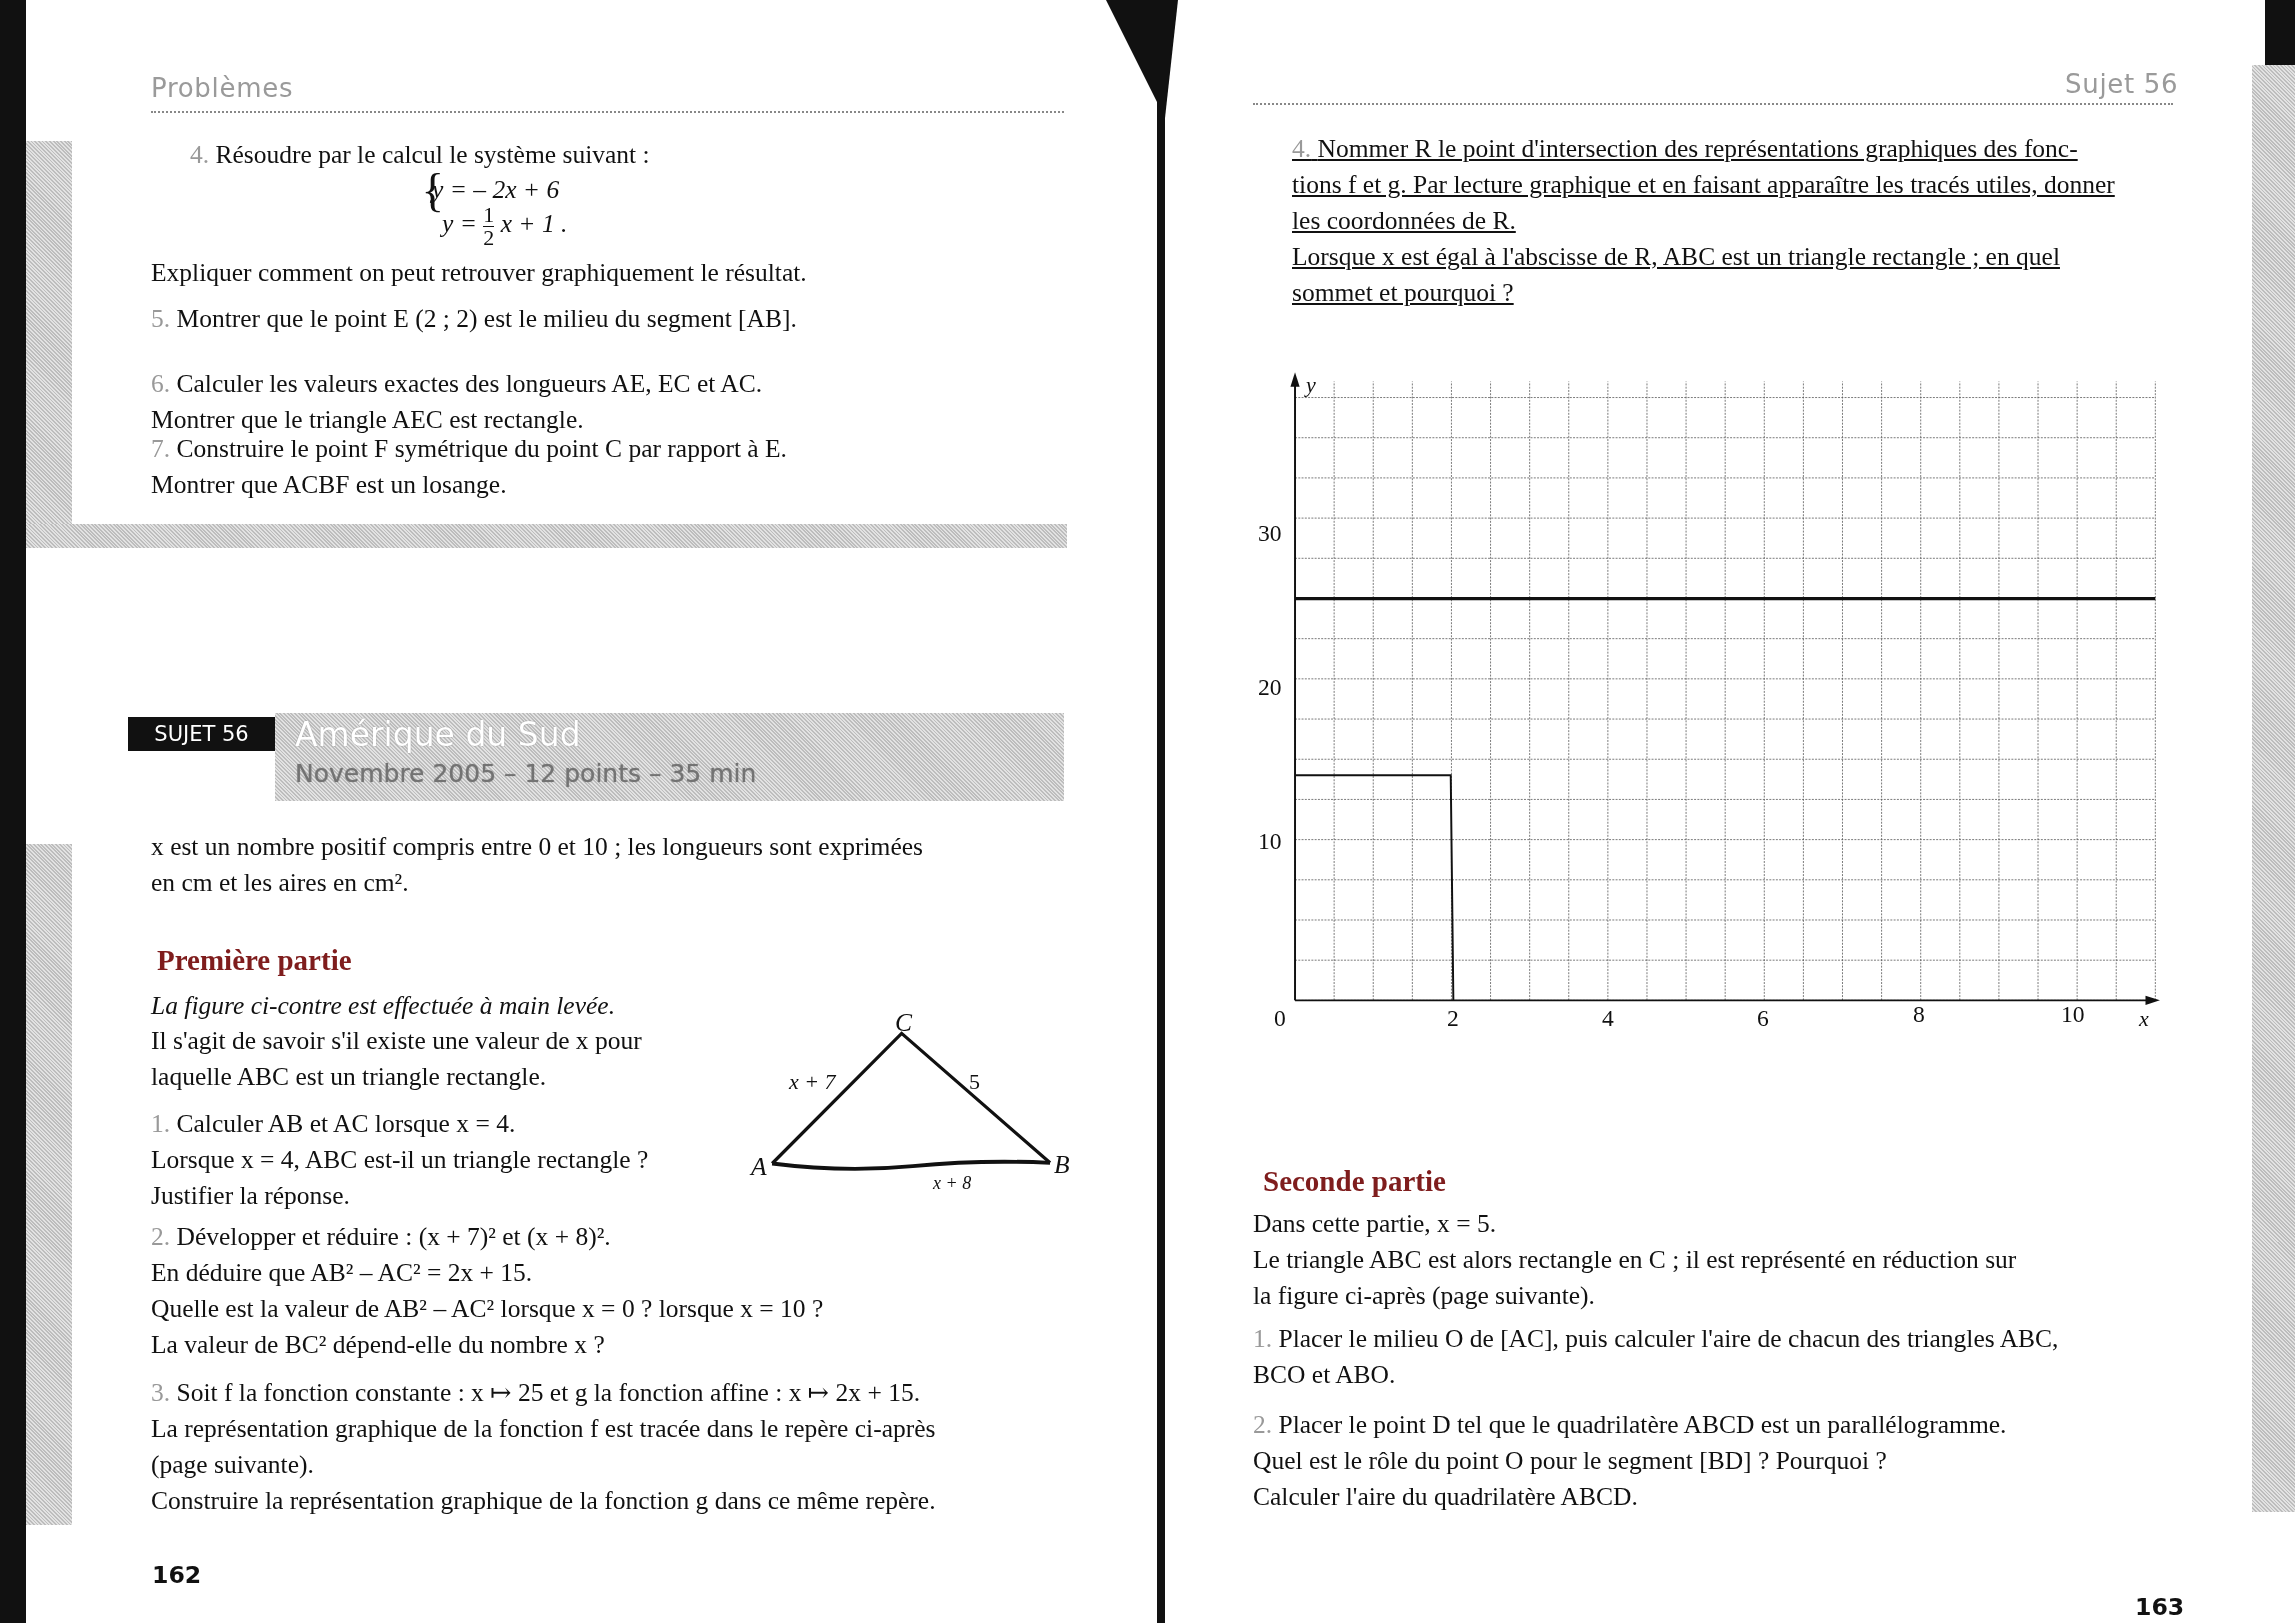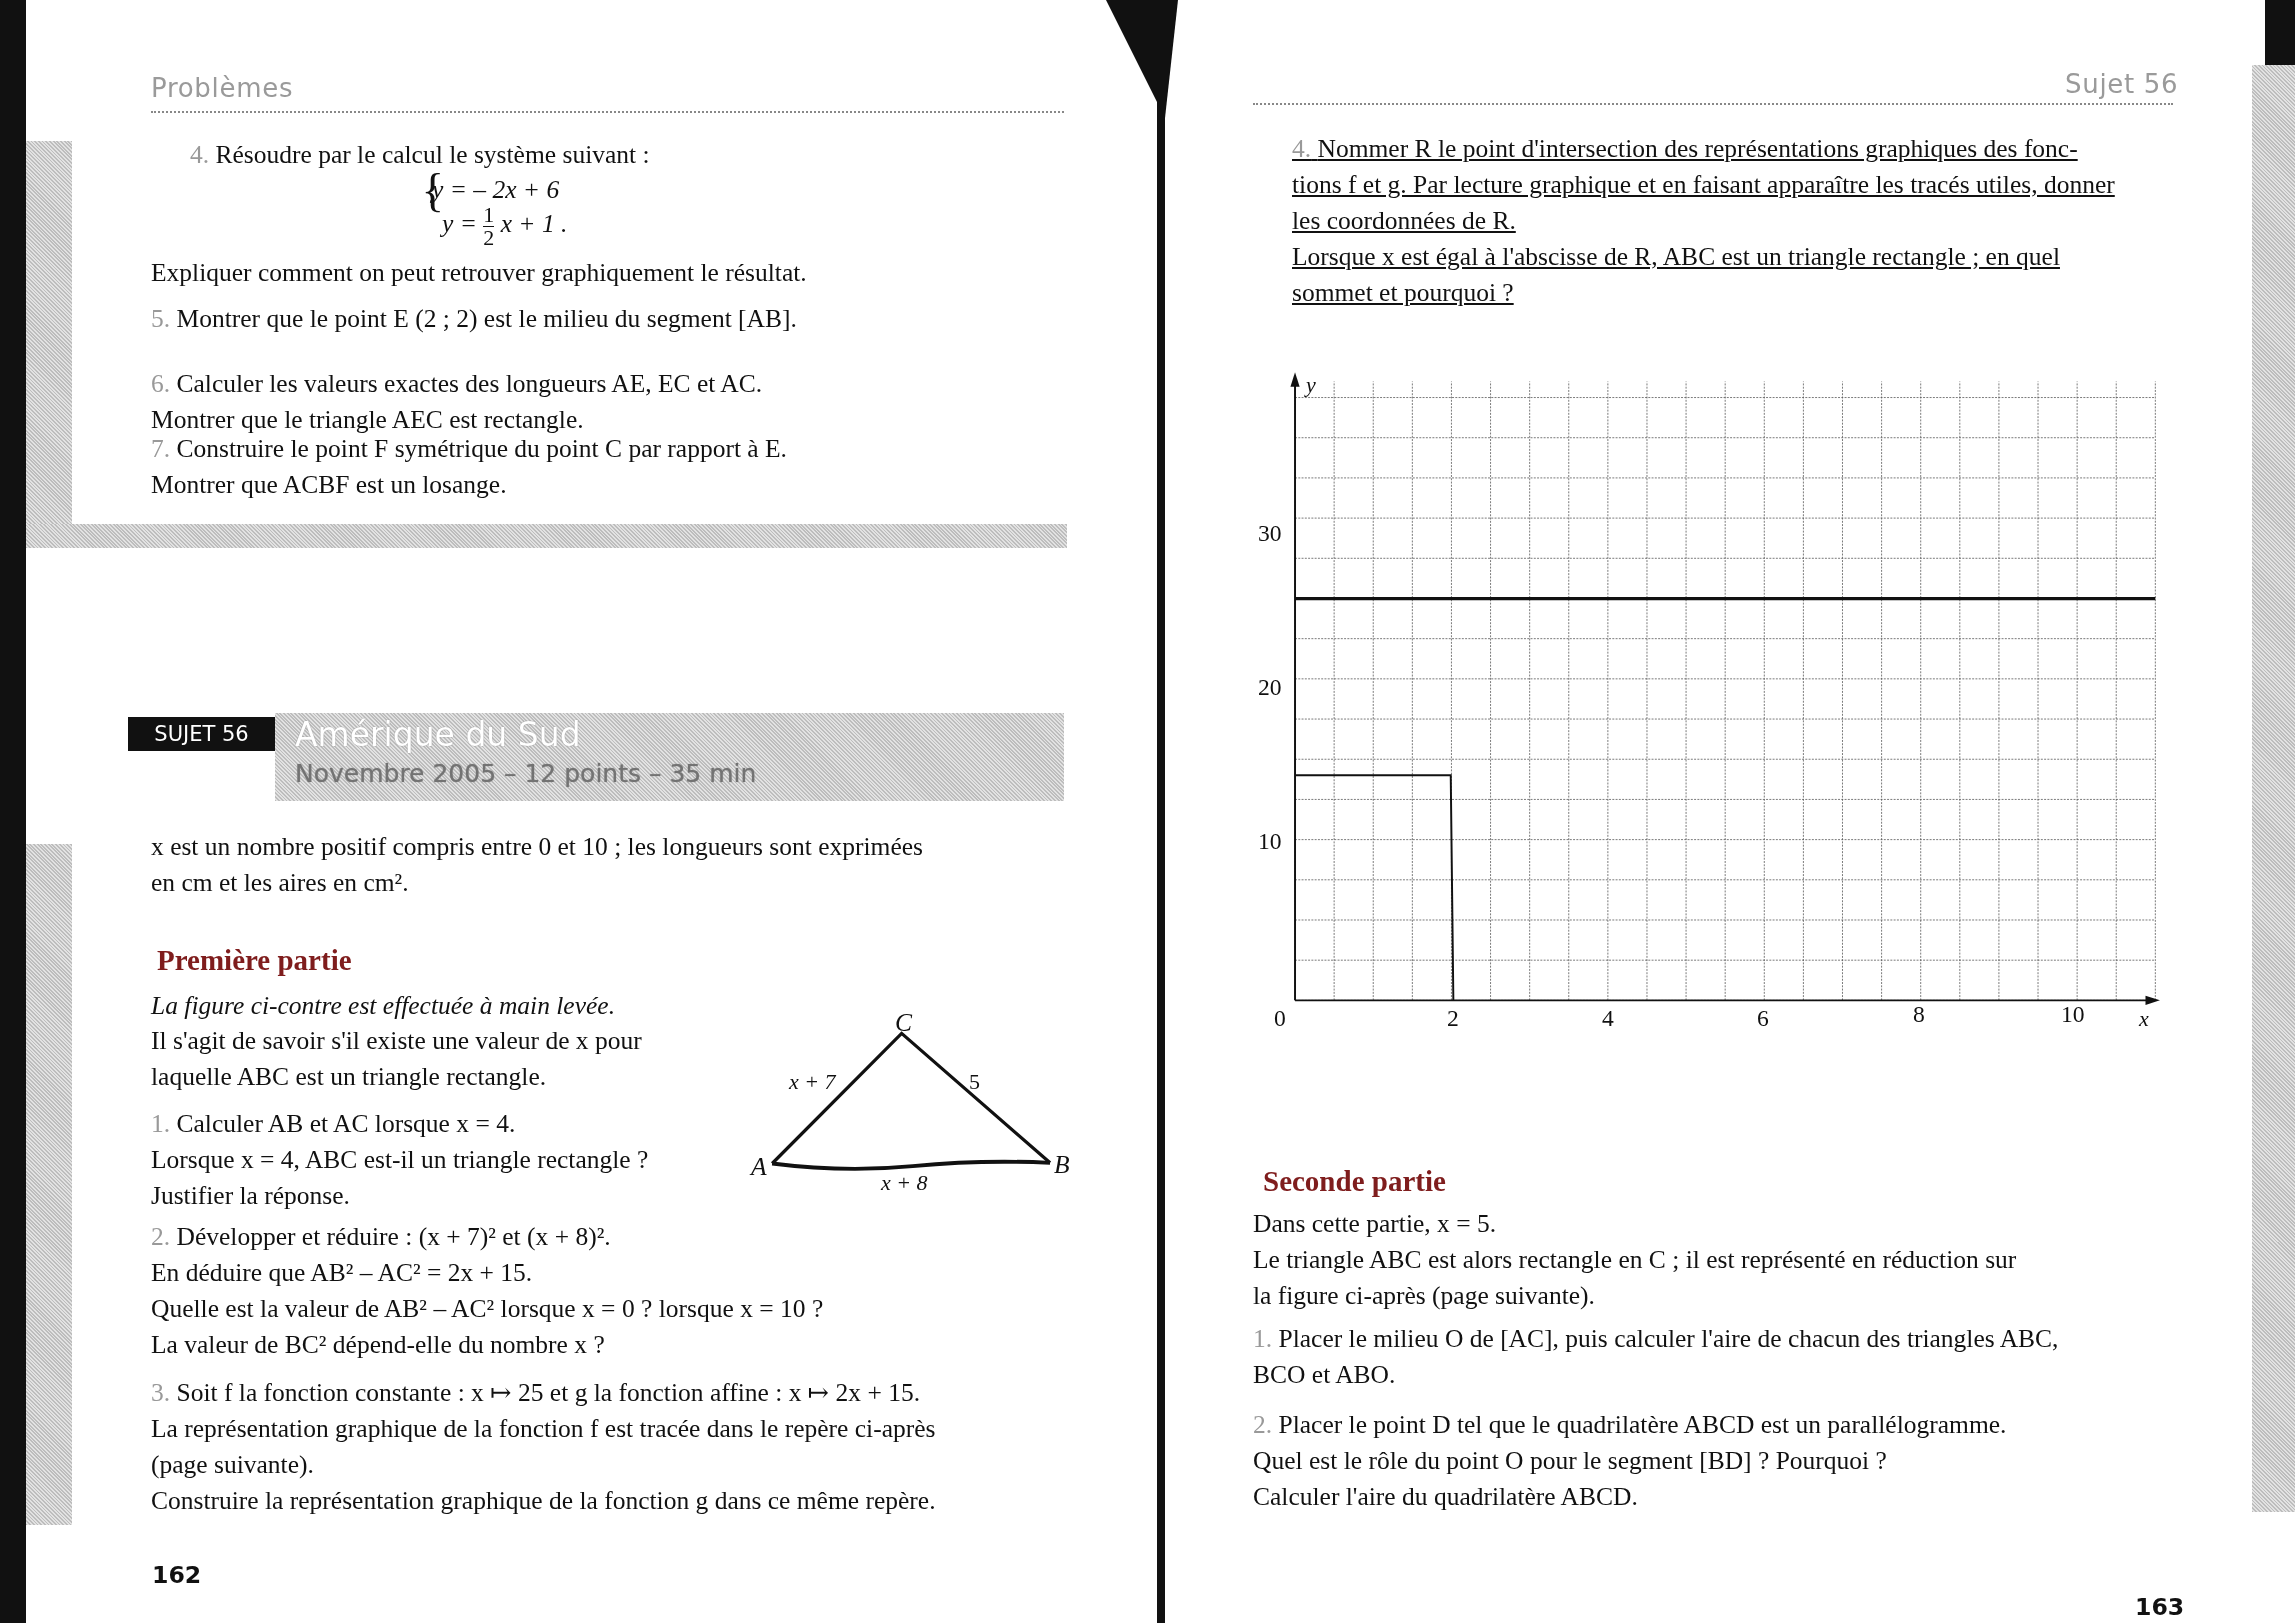--- a/index.html
+++ b/index.html
@@ -97,7 +97,7 @@
 <div class="abs txt it" style="left:1054px;top:1147px;">B</div>
 <div class="abs txt it" style="left:789px;top:1064px;font-size:22px;">x + 7</div>
 <div class="abs txt" style="left:969px;top:1064px;font-size:22px;">5</div>
-<div class="abs txt it" style="left:881px;top:1165px;font-size:22px;">x + 8</div>
+<div class="abs txt it" style="left:933px;top:1165px;font-size:18px;">x + 8</div>
 
 <div class="abs txt" style="left:151px;top:1219px;">
   <span class="num">2.</span>

